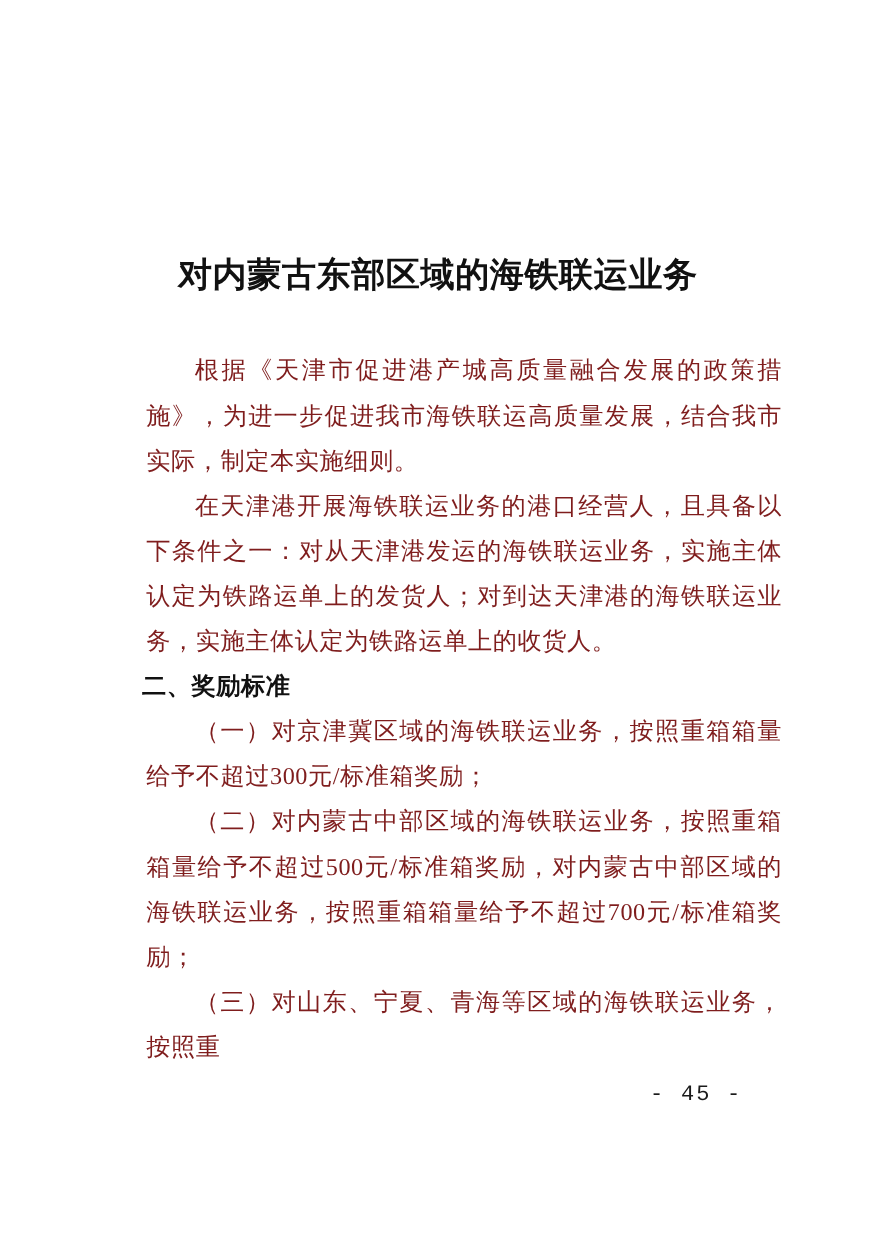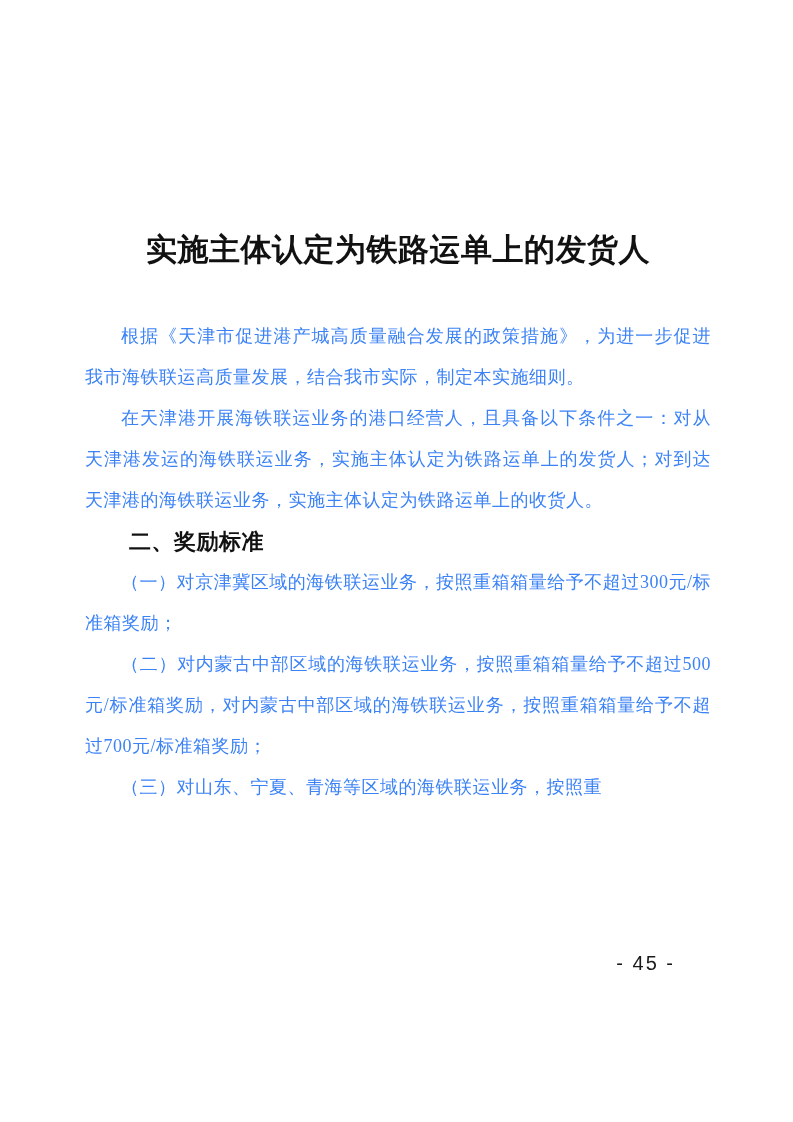--- a/index.html
+++ b/index.html
@@ -65,7 +65,7 @@
 <div class="page">
   <div class="content">
 
-    <h1 class="doc-title">实施主体认定为铁路运单上的发货人</h1>
+    <h1 class="doc-title">对内蒙古东部区域的海铁联运业务</h1>
 
     <p class="para">根据《天津市促进港产城高质量融合发展的政策措施》，为进一步促进我市海铁联运高质量发展，结合我市实际，制定本实施细则。</p>
 

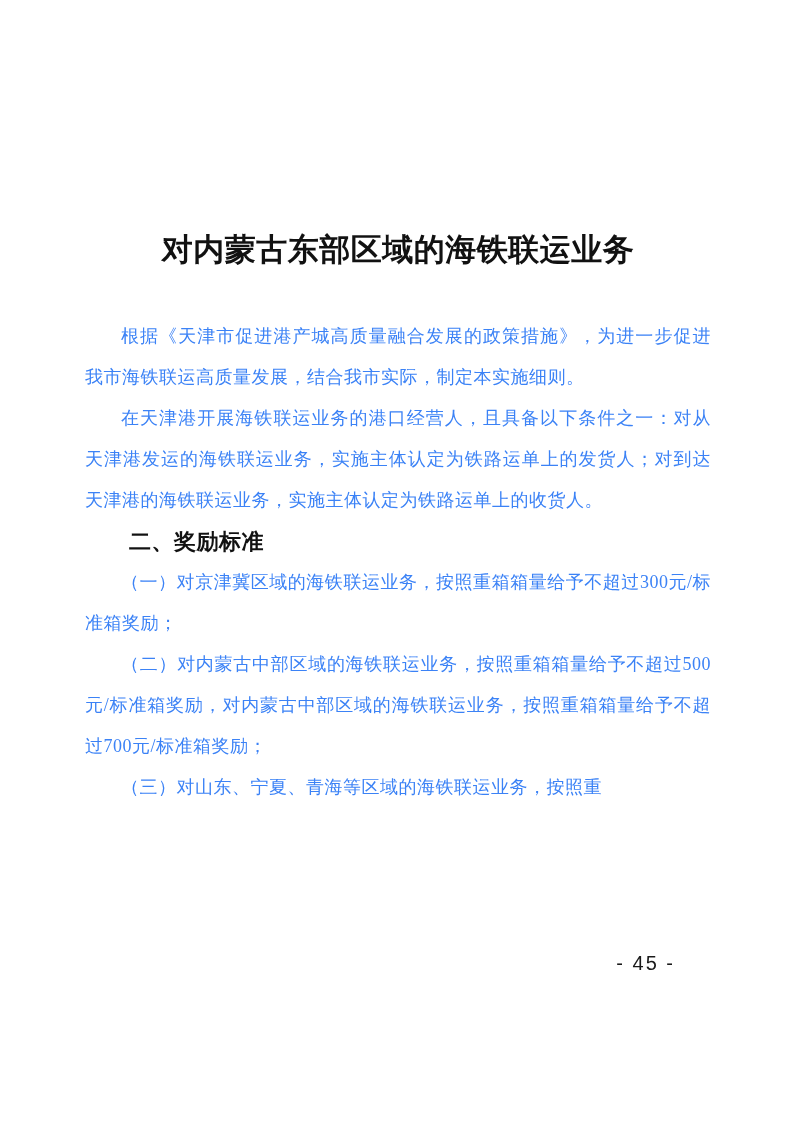--- a/index.html
+++ b/index.html
@@ -32,13 +32,14 @@
     margin-bottom: 44px;
   }
   .para {
-    font-size: 18px;
+    font-size: 22px;
     line-height: 41px;
     text-align: justify;
     text-justify: inter-ideograph;
     text-indent: 2em;
-    color: #3b82f6;
+    color: #7f1d1d;
     letter-spacing: 0.5px;
+    margin-left: 48px;
   }
   .heading {
     font-family: "Liberation Sans", "DejaVu Sans", sans-serif;

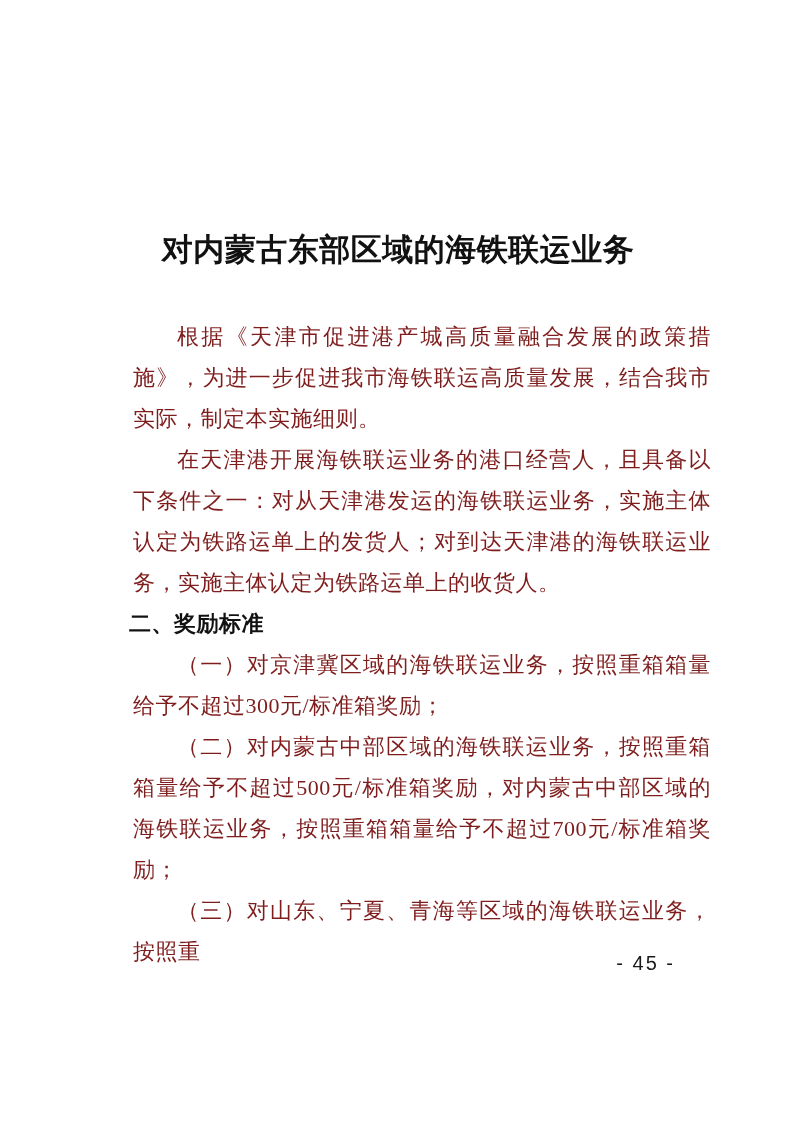--- a/index.html
+++ b/index.html
@@ -52,12 +52,12 @@
   }
   .page-number {
     position: absolute;
-    top: 952px;
+    top: 984px;
     right: 118px;
     font-size: 20px;
     letter-spacing: 2px;
     color: #1a1a1a;
-    font-family: Liberation Sans, sans-serif;
+    font-family: Liberation Mono, monospace;
   }
 </style>
 </head>

